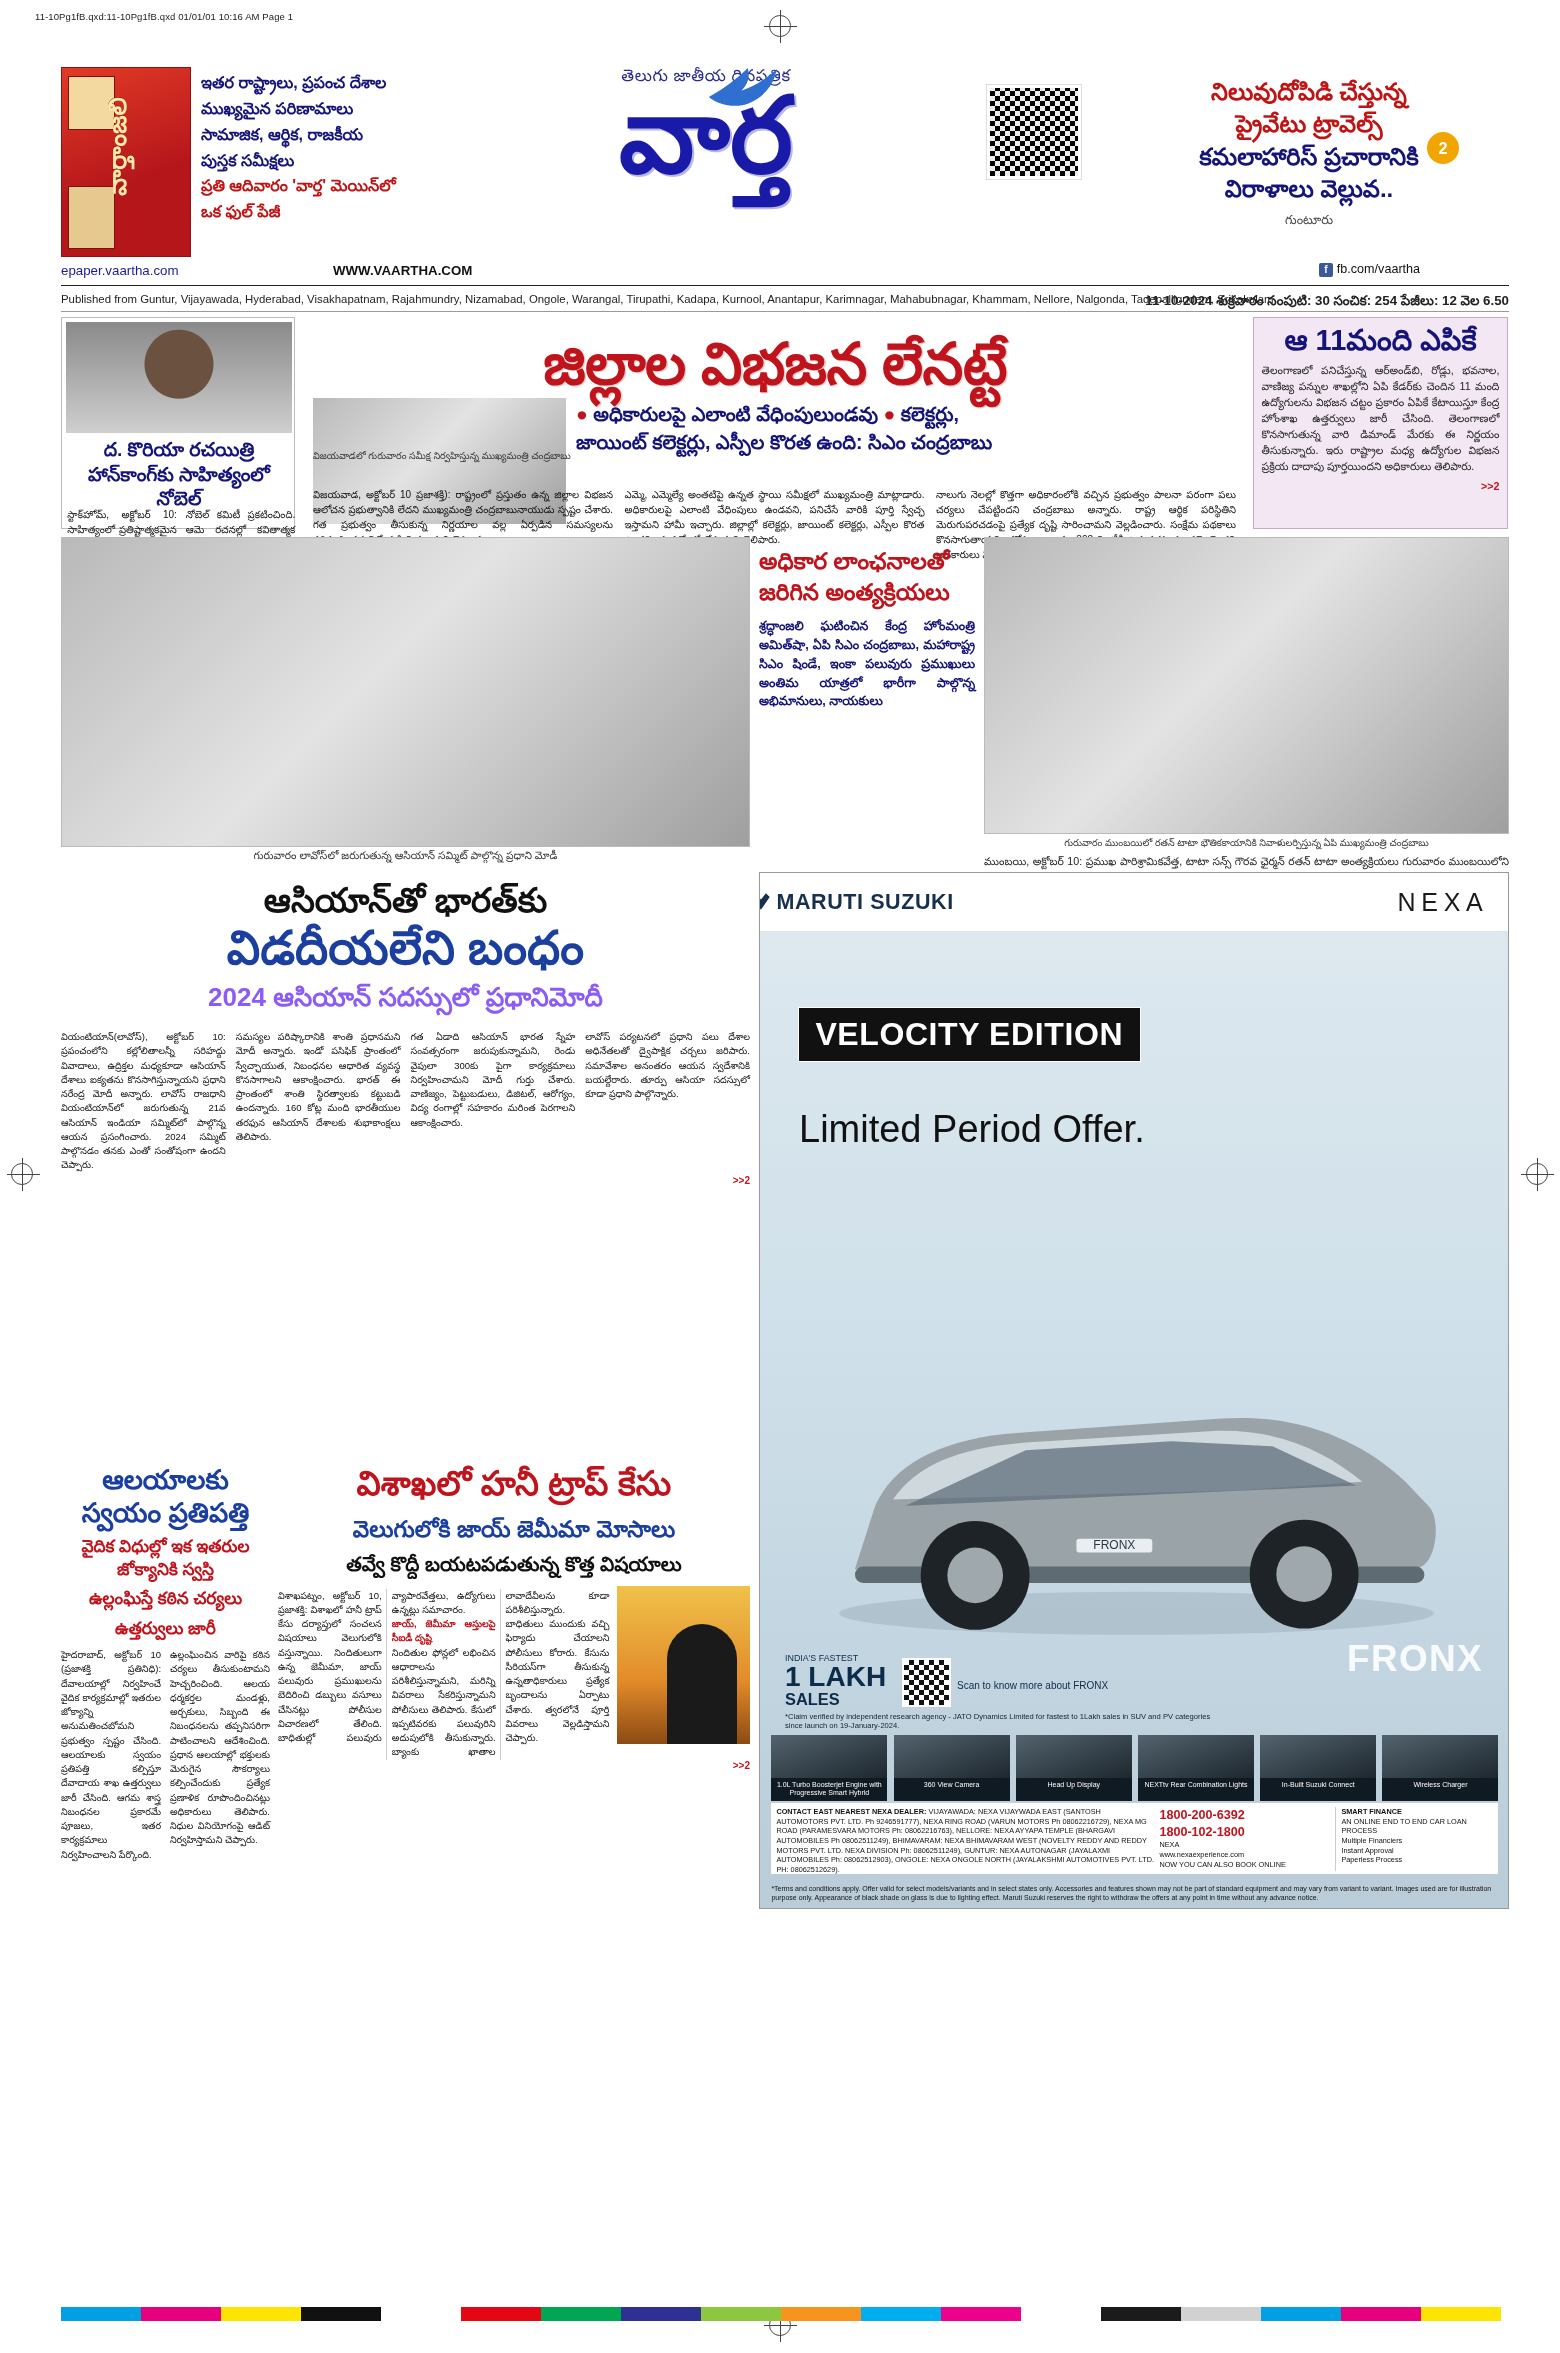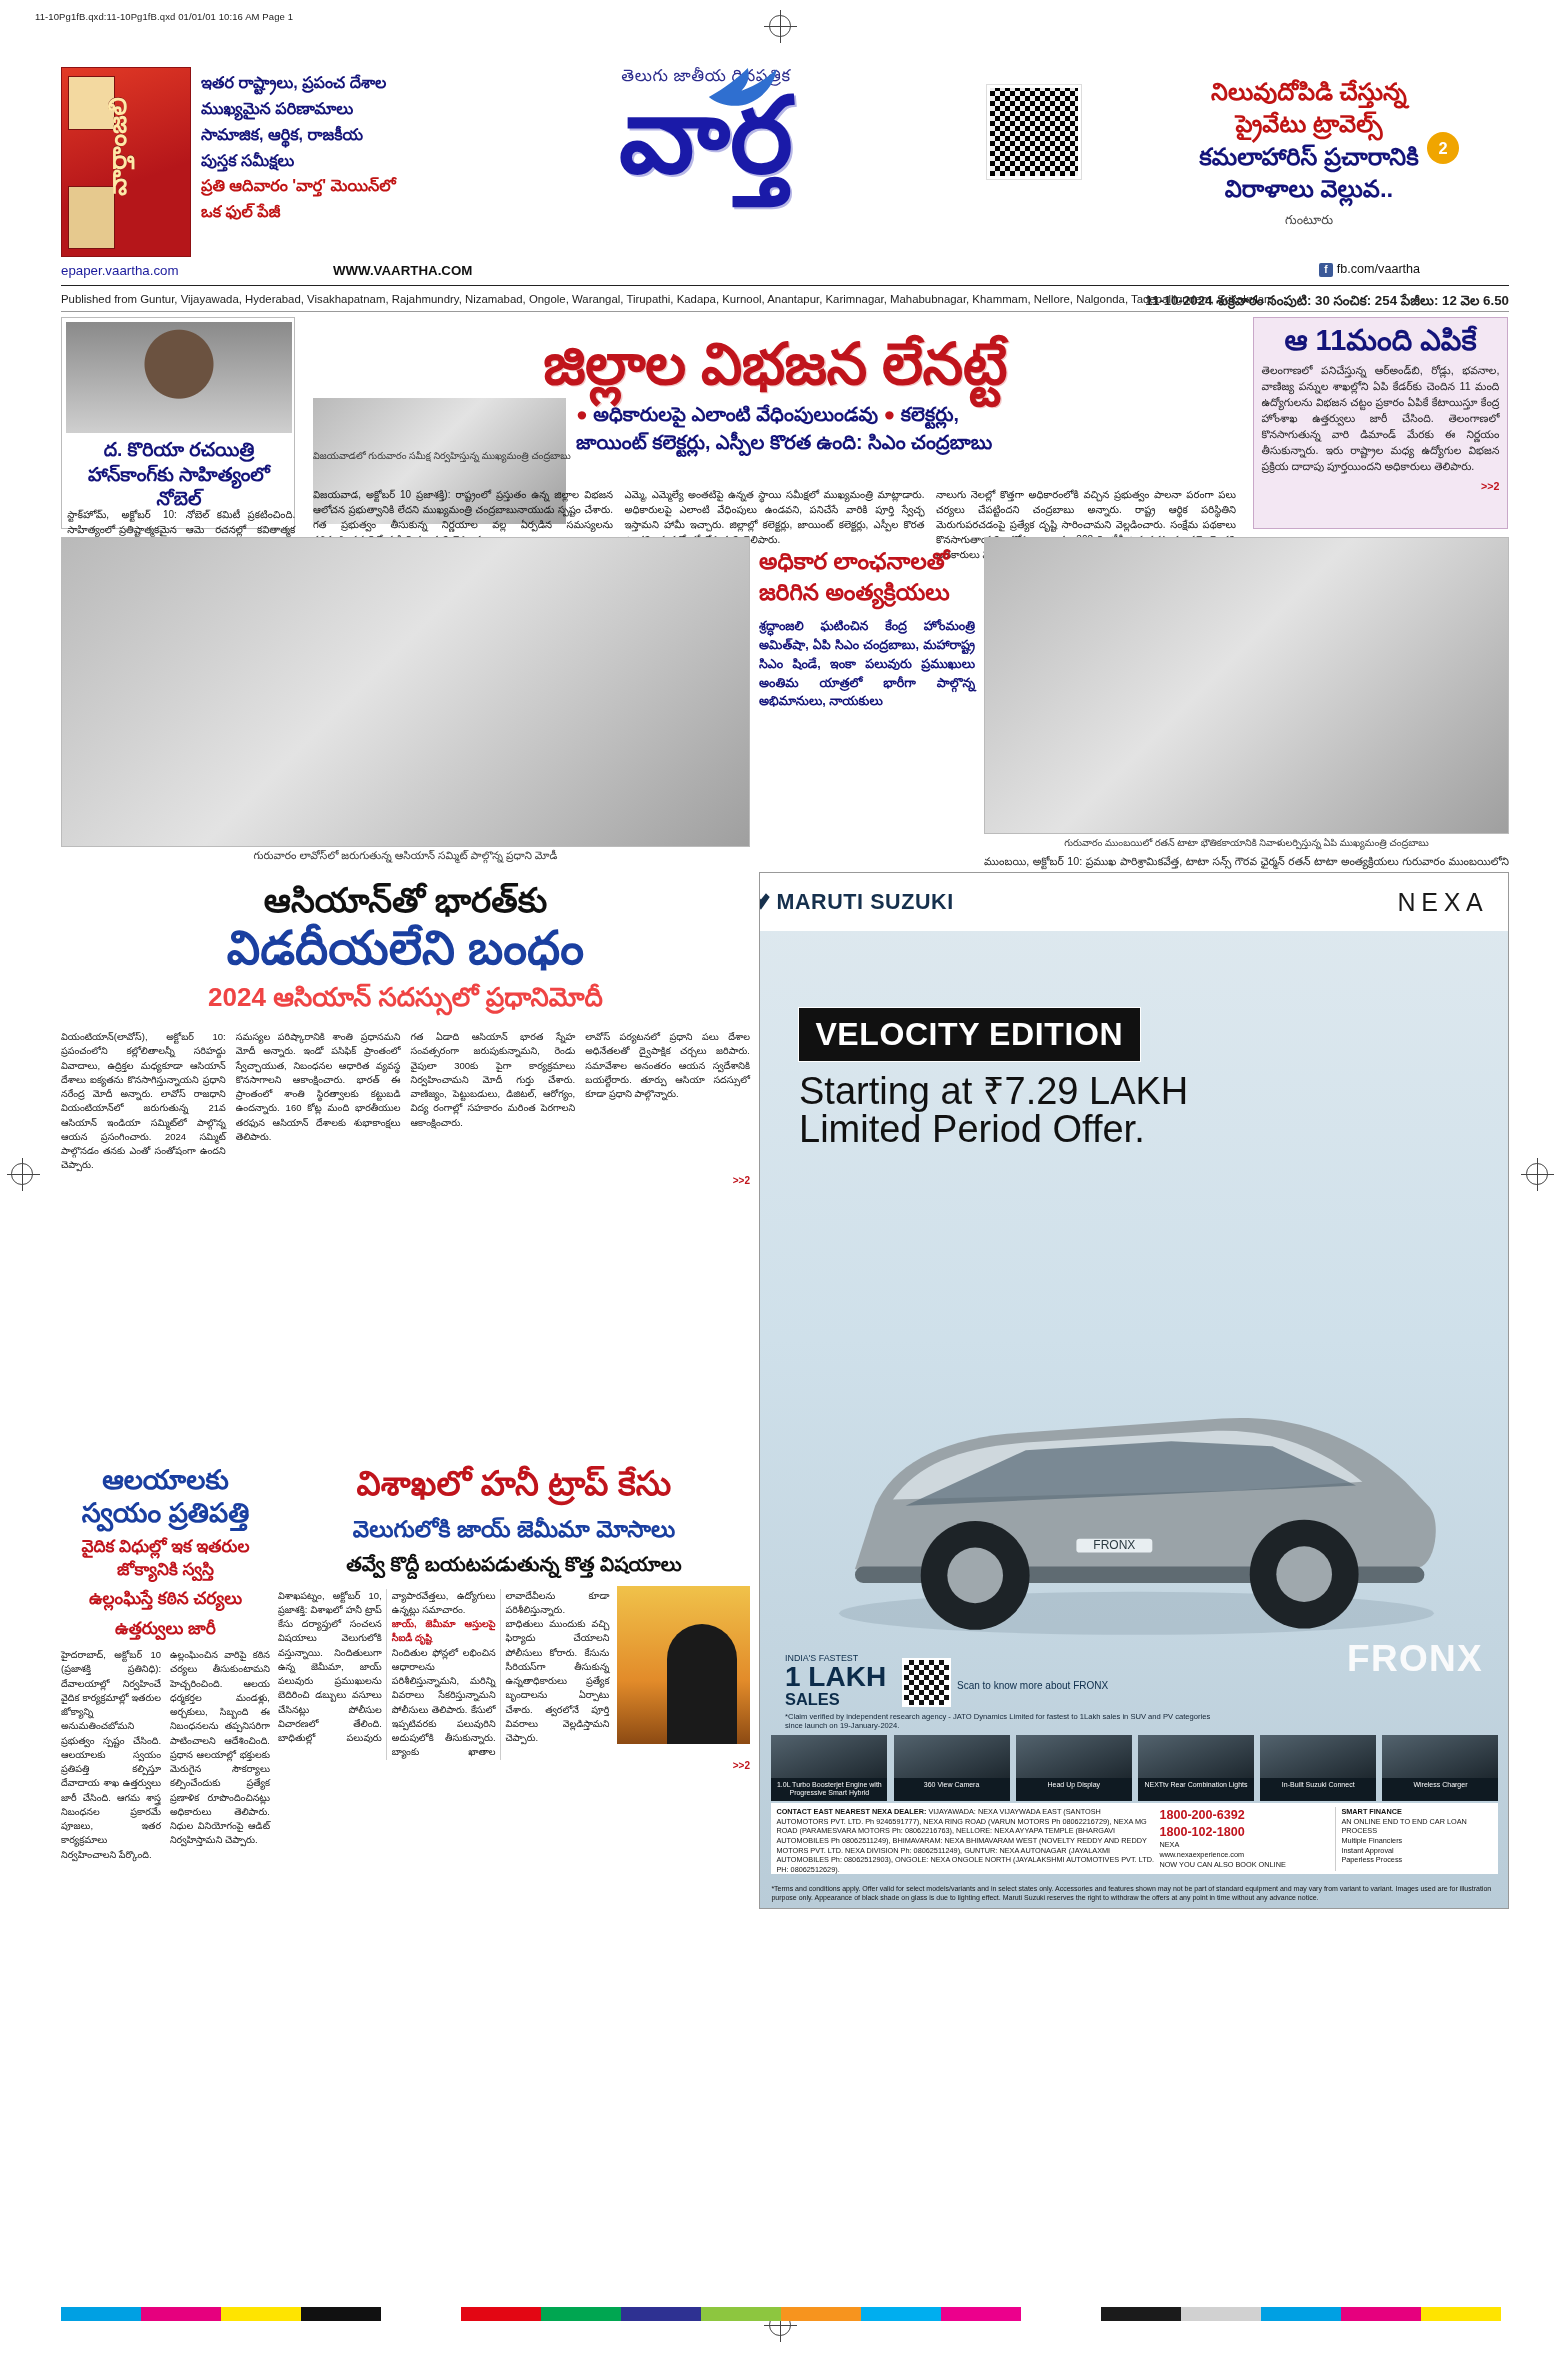--- a/index.html
+++ b/index.html
@@ -222,7 +222,7 @@
     line-height:1.15; margin-top:1.3px;
   }
   .b3-h3 {
-    text-align:center; font-size:26px; font-weight:bold; color:#ef4444;
+    text-align:center; font-size:26px; font-weight:bold; color:#8b5cf6;
     margin-top:6.3px;
   }
 

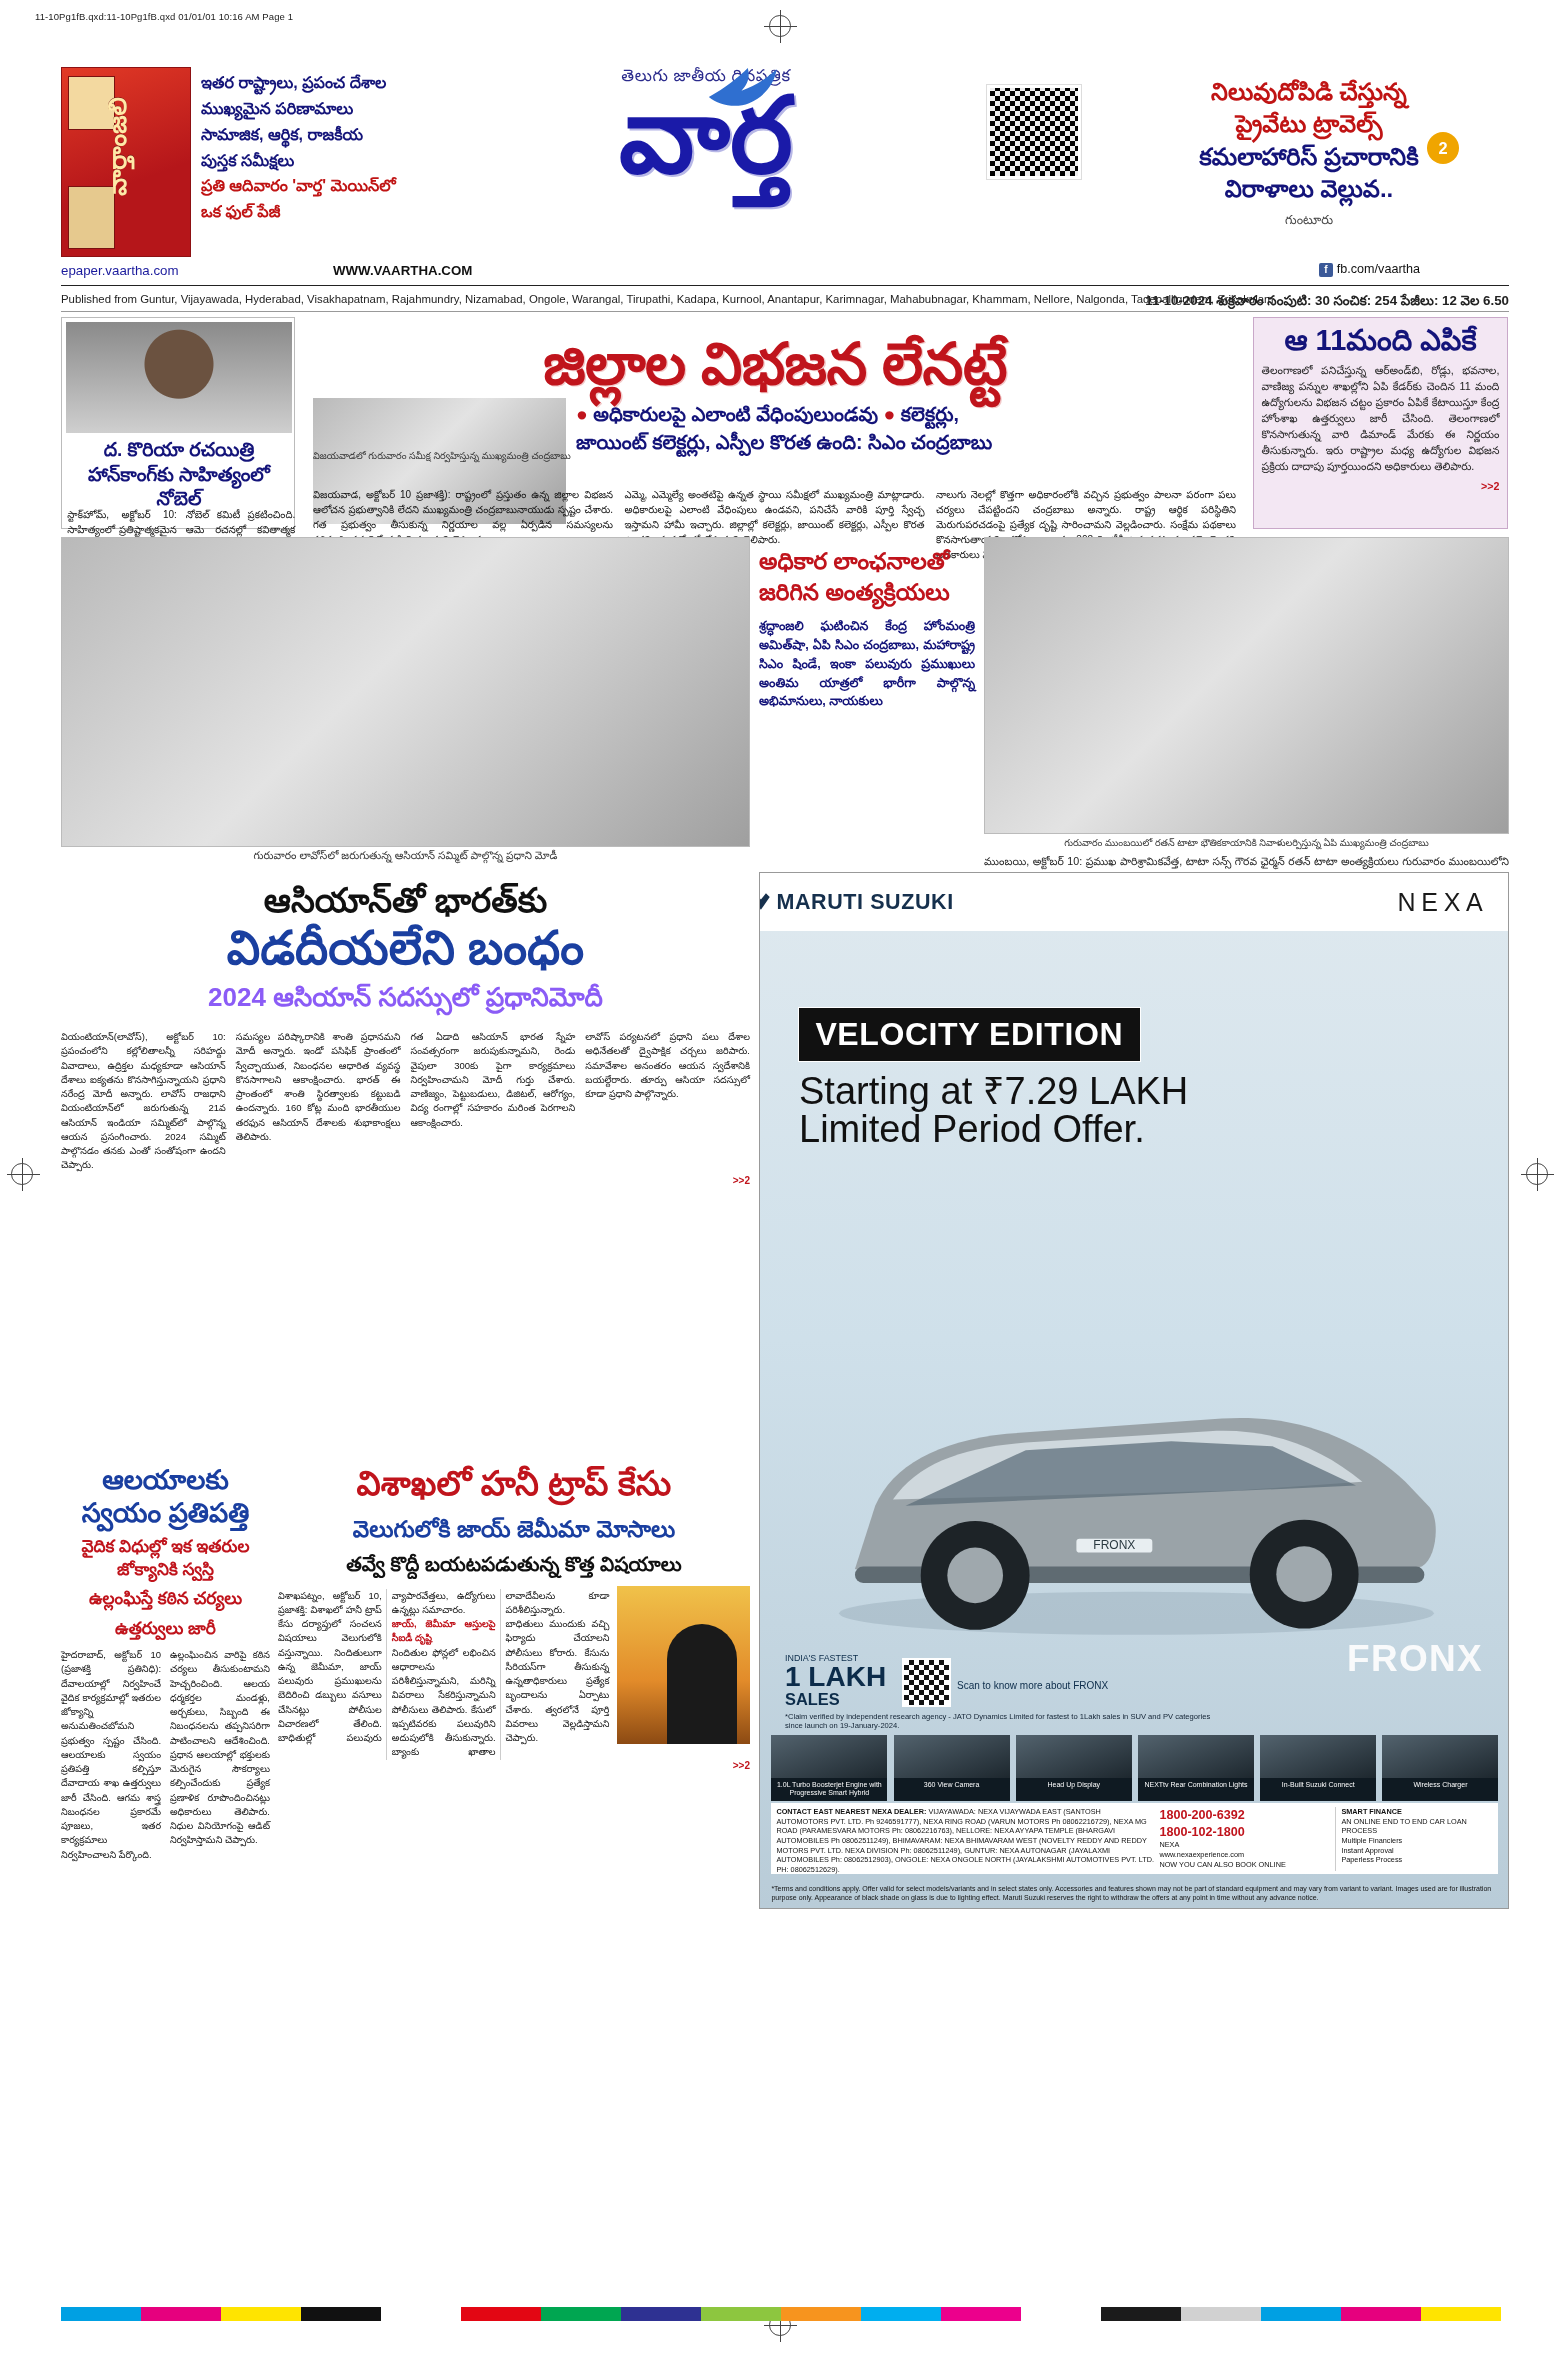--- a/index.html
+++ b/index.html
@@ -475,7 +475,6 @@
         </div>
 
         <div class="ad-badge">VELOCITY EDITION</div>
-        <div class="ad-l1">Starting at ₹7.29 LAKH</div>
         <div class="ad-l2">Limited Period Offer.</div>
 
         <svg class="ad-car" viewBox="0 0 1010 520">

